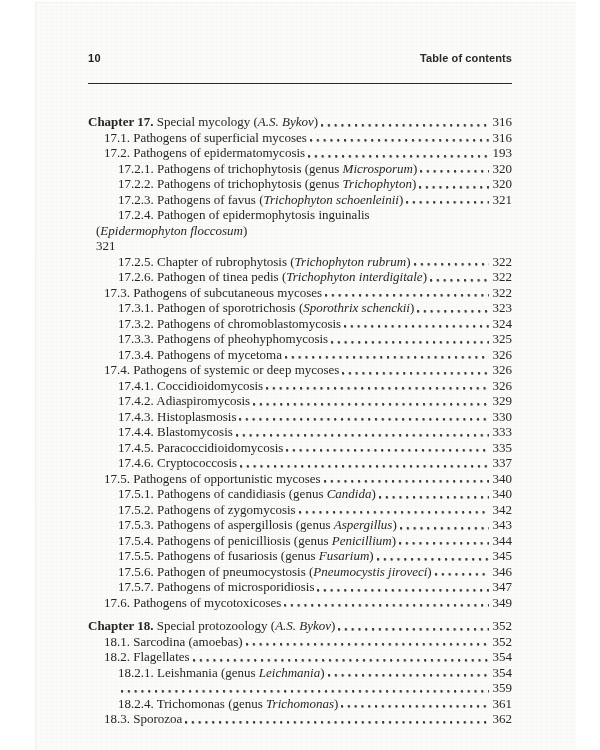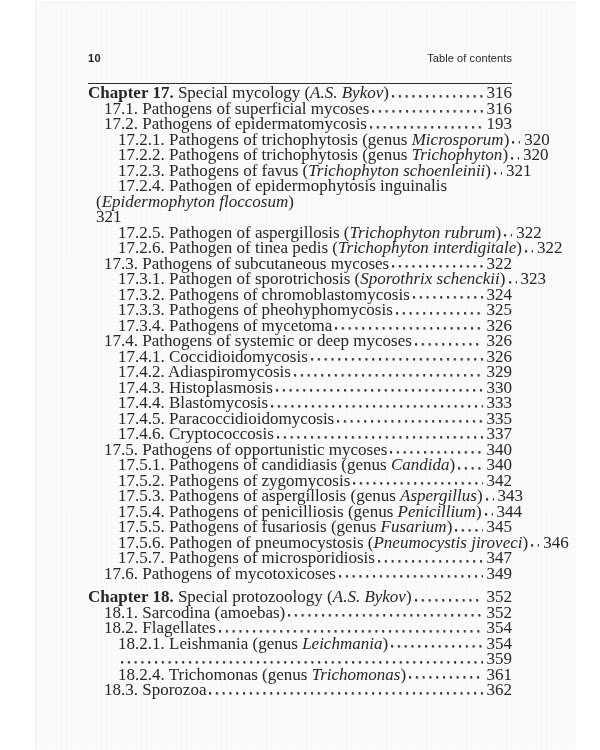--- a/index.html
+++ b/index.html
@@ -39,7 +39,7 @@
     border-bottom: 1.4px solid #2d2d2d;
   }
   .running-header .folio { font-weight: bold; letter-spacing: 0.4px; }
-  .running-header .title { font-weight: normal; letter-spacing: 0.1px; color: #2a2a2a; }
+  .running-header .title { font-weight: bold; letter-spacing: 0.1px; color: #2a2a2a; }
 
   .toc {
     margin-top: 1px;

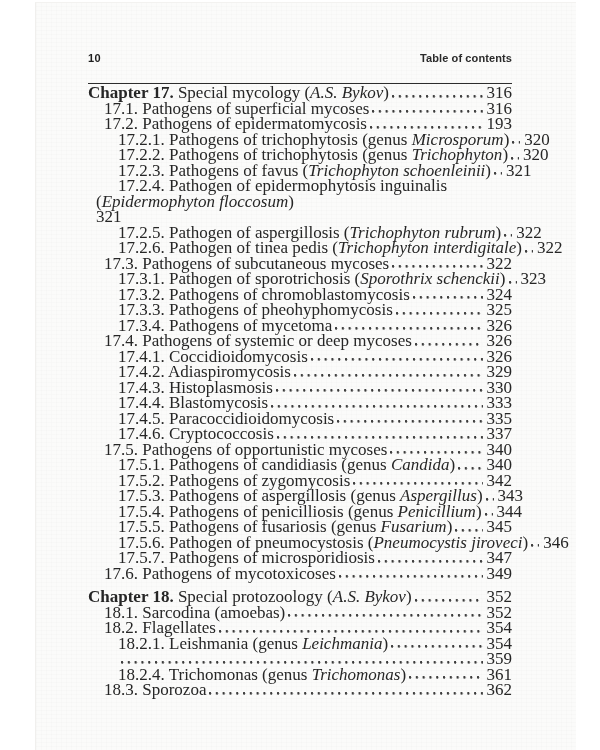--- a/index.html
+++ b/index.html
@@ -42,8 +42,8 @@
   .running-header .title { font-weight: bold; letter-spacing: 0.1px; color: #2a2a2a; }
 
   .toc {
-    margin-top: 1px;
-    font-size: 17px;
+    margin-top: 30px;
+    font-size: 13px;
     line-height: 15.5px;
   }
   .row { display: flex; align-items: stretch; }

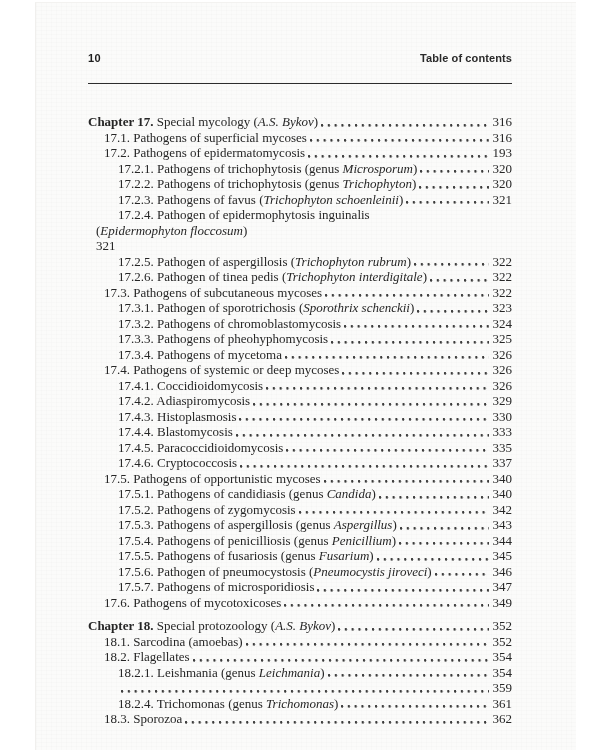--- a/index.html
+++ b/index.html
@@ -116,7 +116,7 @@
         <span class="pg">321</span>
       </div>
       <div class="row l2">
-        <span class="txt"><span>17.2.5. Pathogen of aspergillosis (</span><span class="i">Trichophyton rubrum</span><span>)</span></span>
+        <span class="txt"><span>17.2.5. Chapter of rubrophytosis (</span><span class="i">Trichophyton rubrum</span><span>)</span></span>
         <span class="dots"></span>
         <span class="pg">322</span>
       </div>

